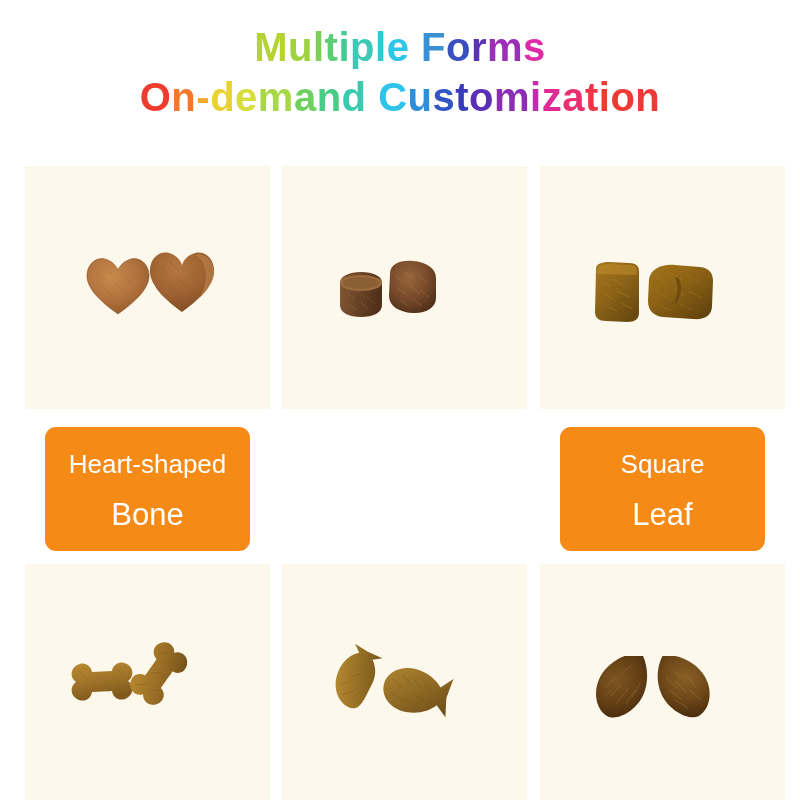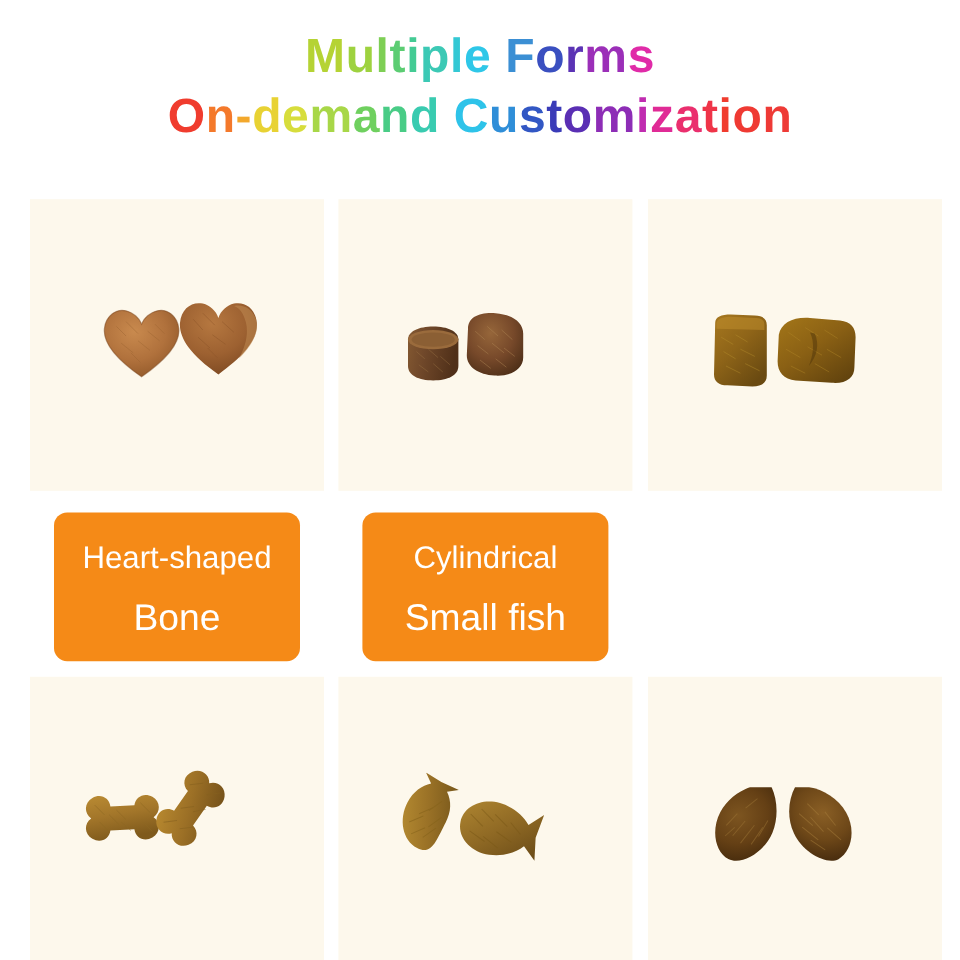--- a/index.html
+++ b/index.html
@@ -288,10 +288,6 @@
         </div>
       </div>
 
-      <div class="label-card">
-        <div class="label-shape">Cylindrical</div>
-        <div class="label-figure">Small fish</div>
-      </div>
 
       <div class="photo-panel photo-bottom">
         <div class="stage">

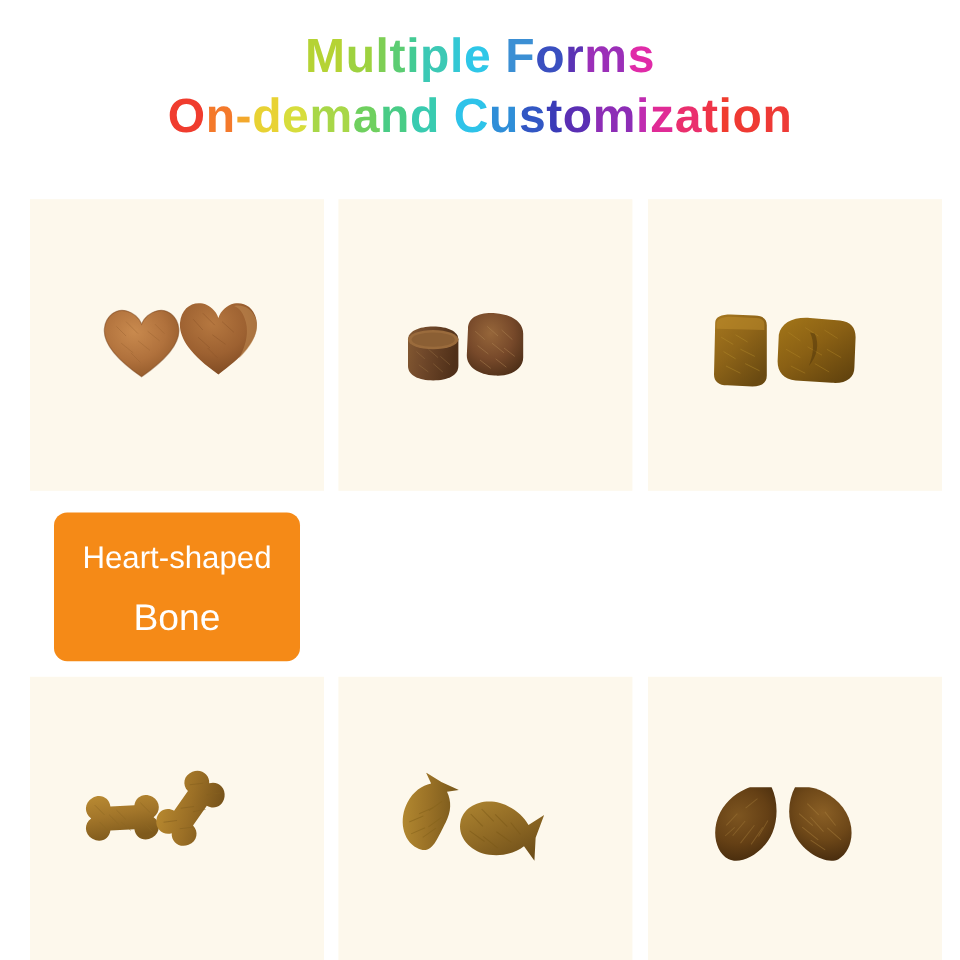--- a/index.html
+++ b/index.html
@@ -391,6 +391,10 @@
         </div>
       </div>
 
+      <div class="label-card">
+        <div class="label-shape">Square</div>
+        <div class="label-figure">Leaf</div>
+      </div>
 
       <div class="photo-panel photo-bottom">
         <div class="stage">

